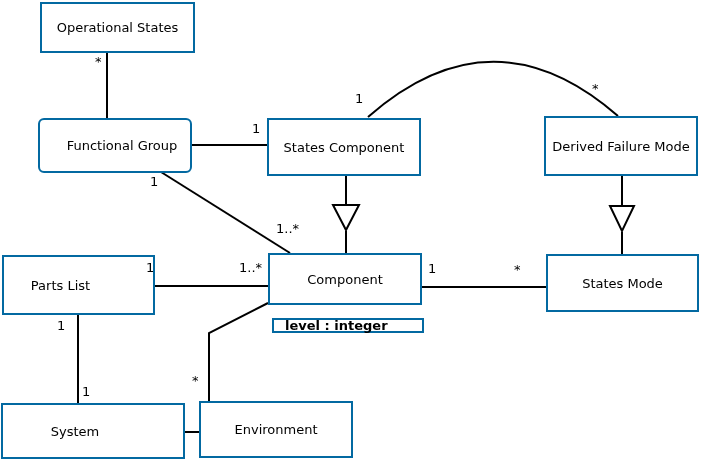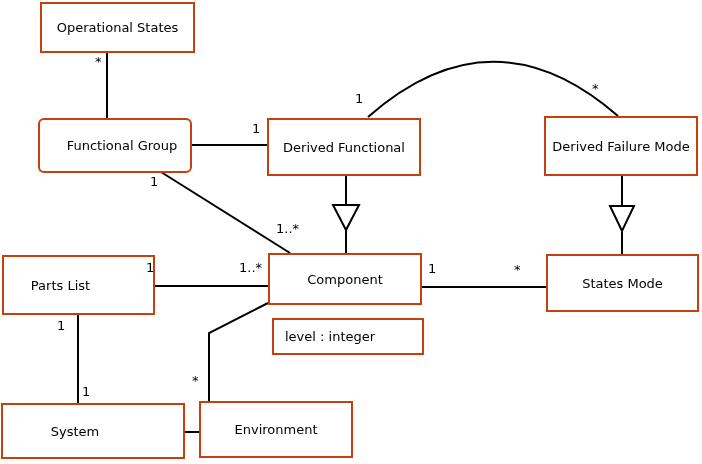--- a/index.html
+++ b/index.html
@@ -6,7 +6,7 @@
   #diagram{position:relative;width:702px;height:464px;background:#ffffff;overflow:hidden;
            font-family:"DejaVu Sans", sans-serif;}
   #wires{position:absolute;left:0;top:0;width:702px;height:464px;}
-  .uml-box{position:absolute;box-sizing:border-box;border:2px solid #c2410c;background:#fff;
+  .uml-box{position:absolute;box-sizing:border-box;border:2px solid #0369a1;background:#fff;
            display:flex;align-items:center;justify-content:center;
            font-size:13px;color:#000;white-space:nowrap;}
   .shift-l{padding-right:36px;}

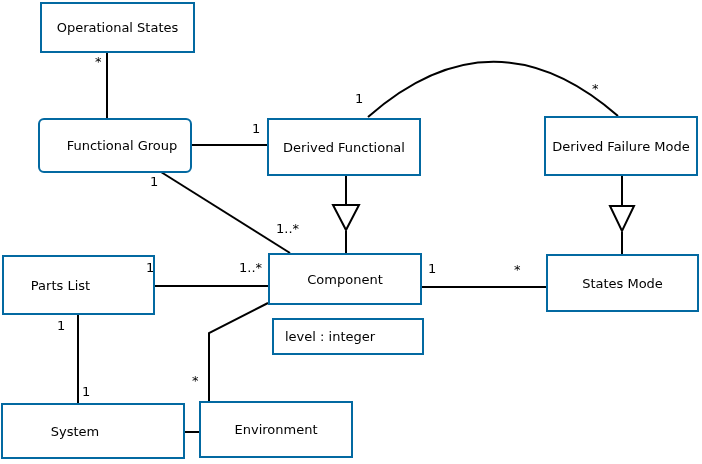--- a/index.html
+++ b/index.html
@@ -45,7 +45,7 @@
   </div>
 
   <div class="uml-box" style="left:267px;top:118px;width:154px;height:58px;">
-    <span>Derived Functional</span>
+    <span>States Component</span>
   </div>
 
   <div class="uml-box" style="left:544px;top:116px;width:154px;height:60px;justify-content:center;">

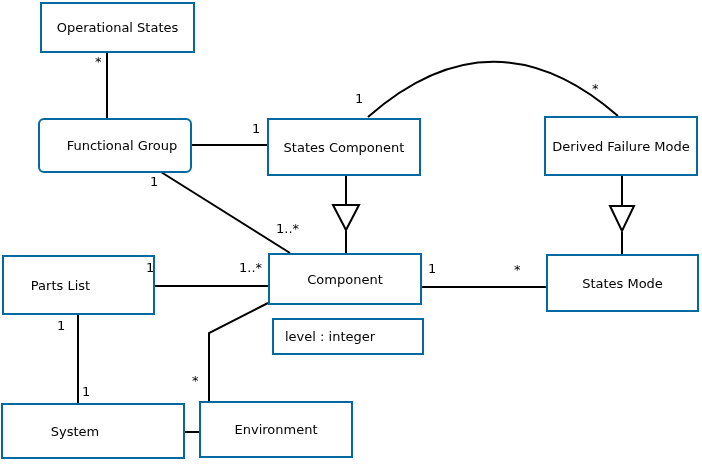--- a/index.html
+++ b/index.html
@@ -60,7 +60,7 @@
     <div class="uml-box" style="left:268px;top:253px;width:154px;height:52px;">
       <span>Component</span>
     </div>
-    <div class="uml-box attr-box" style="left:272px;top:318px;width:152px;height:37px;">
+    <div class="uml-box attr-box" style="left:272px;top:318px;width:152px;height:15px;font-weight:bold;">
       <span>level : integer</span>
     </div>
   </div>

